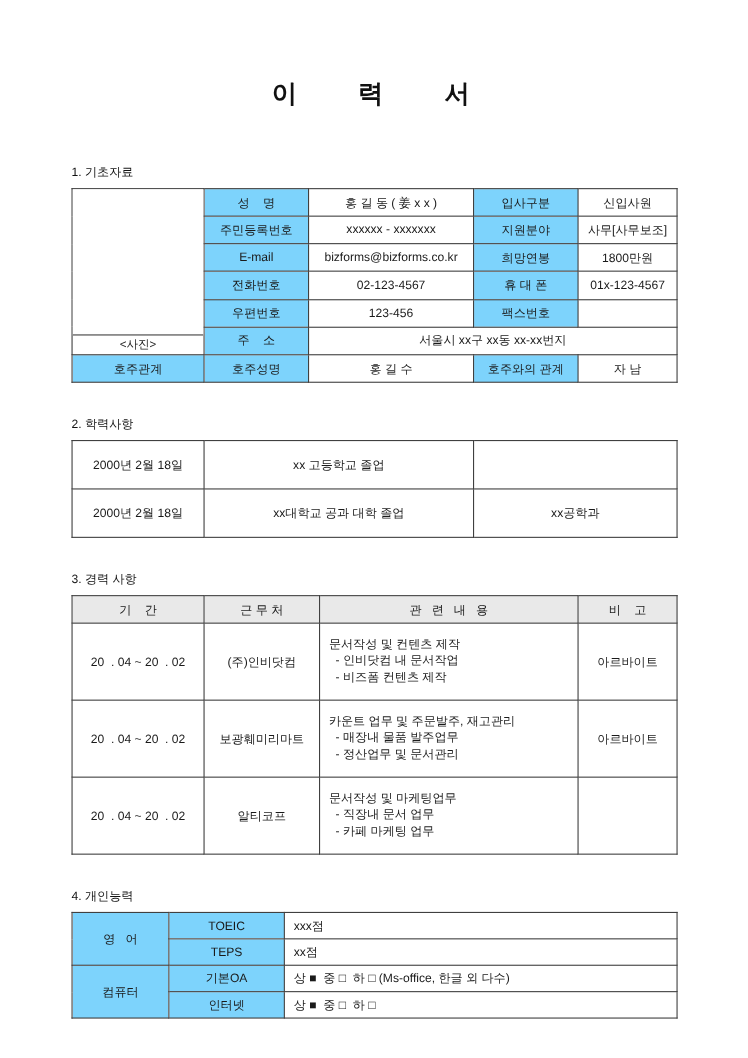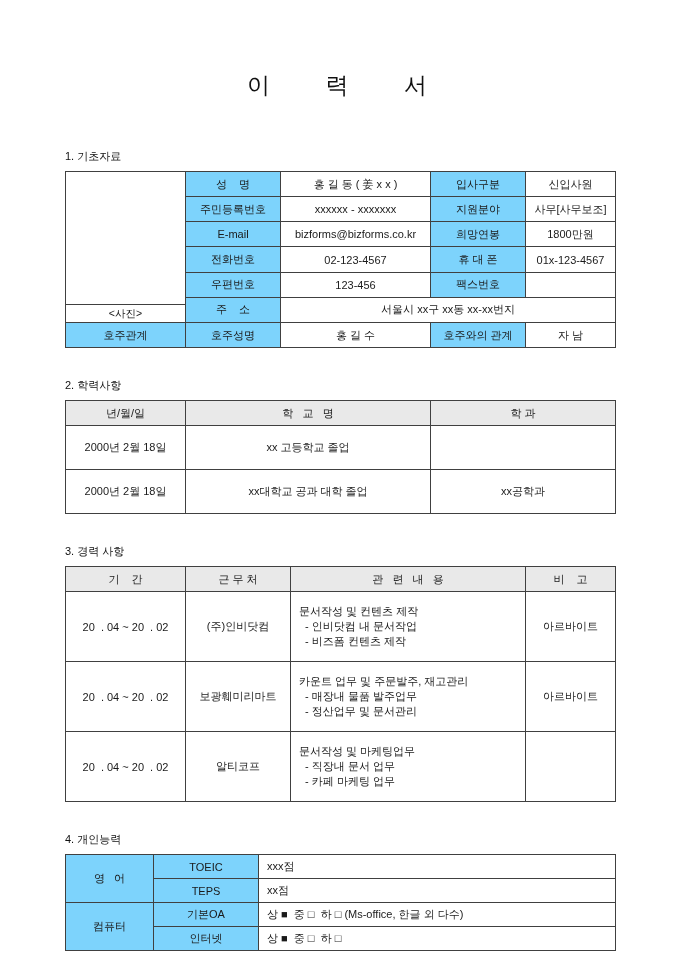--- a/index.html
+++ b/index.html
@@ -23,7 +23,7 @@
   .doc-title {
     text-align: center;
     font-size: 23px;
-    font-weight: normal;
+    font-weight: bold;
     letter-spacing: 6px;
     margin: 18px 0 48px 0;
     white-space: pre;

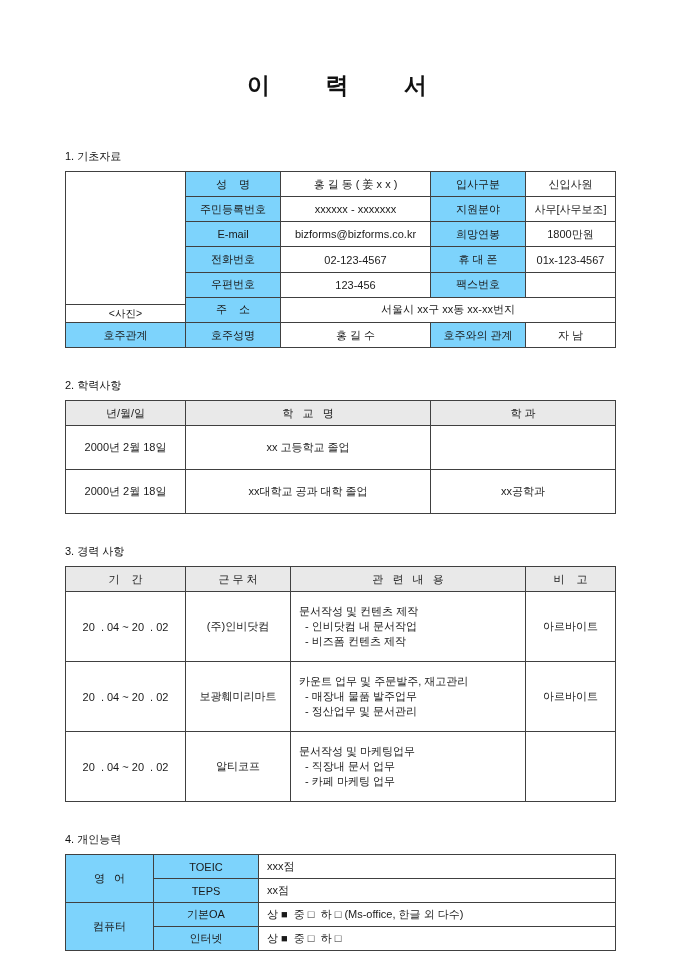--- a/index.html
+++ b/index.html
@@ -173,11 +173,6 @@
           <col style="width:185px">
       </colgroup>
       <tbody>
-        <tr>
-          <td class="hdr">년/월/일</td>
-          <td class="hdr">학   교   명</td>
-          <td class="hdr">학 과</td>
-        </tr>
         <tr class="edu-row">
           <td class="val">2000년 2월 18일</td>
           <td class="val">xx 고등학교 졸업</td>

